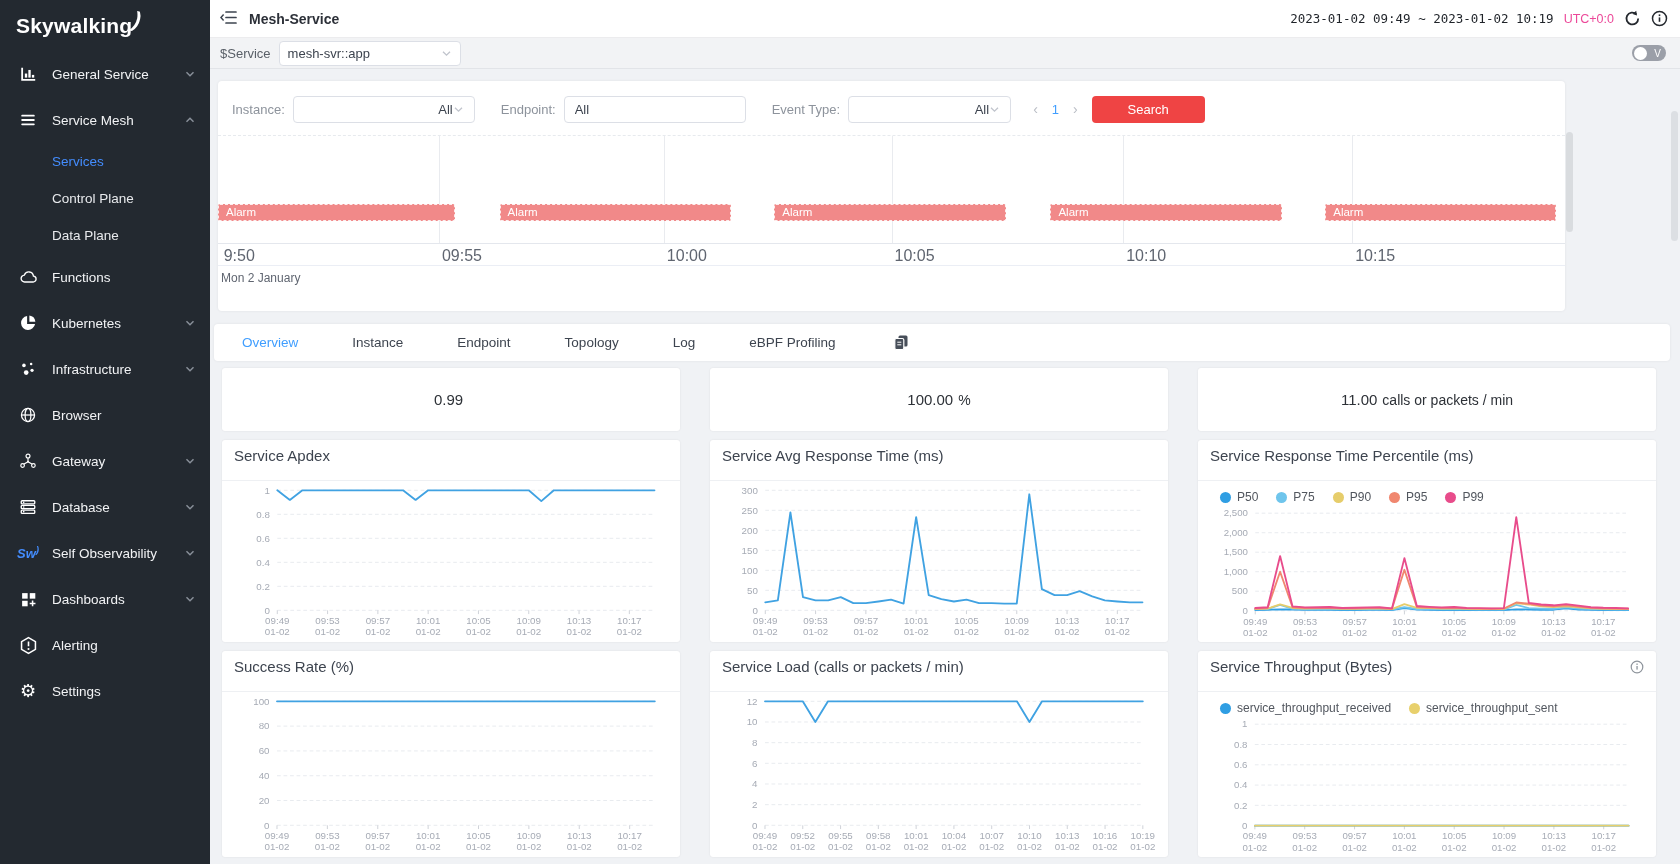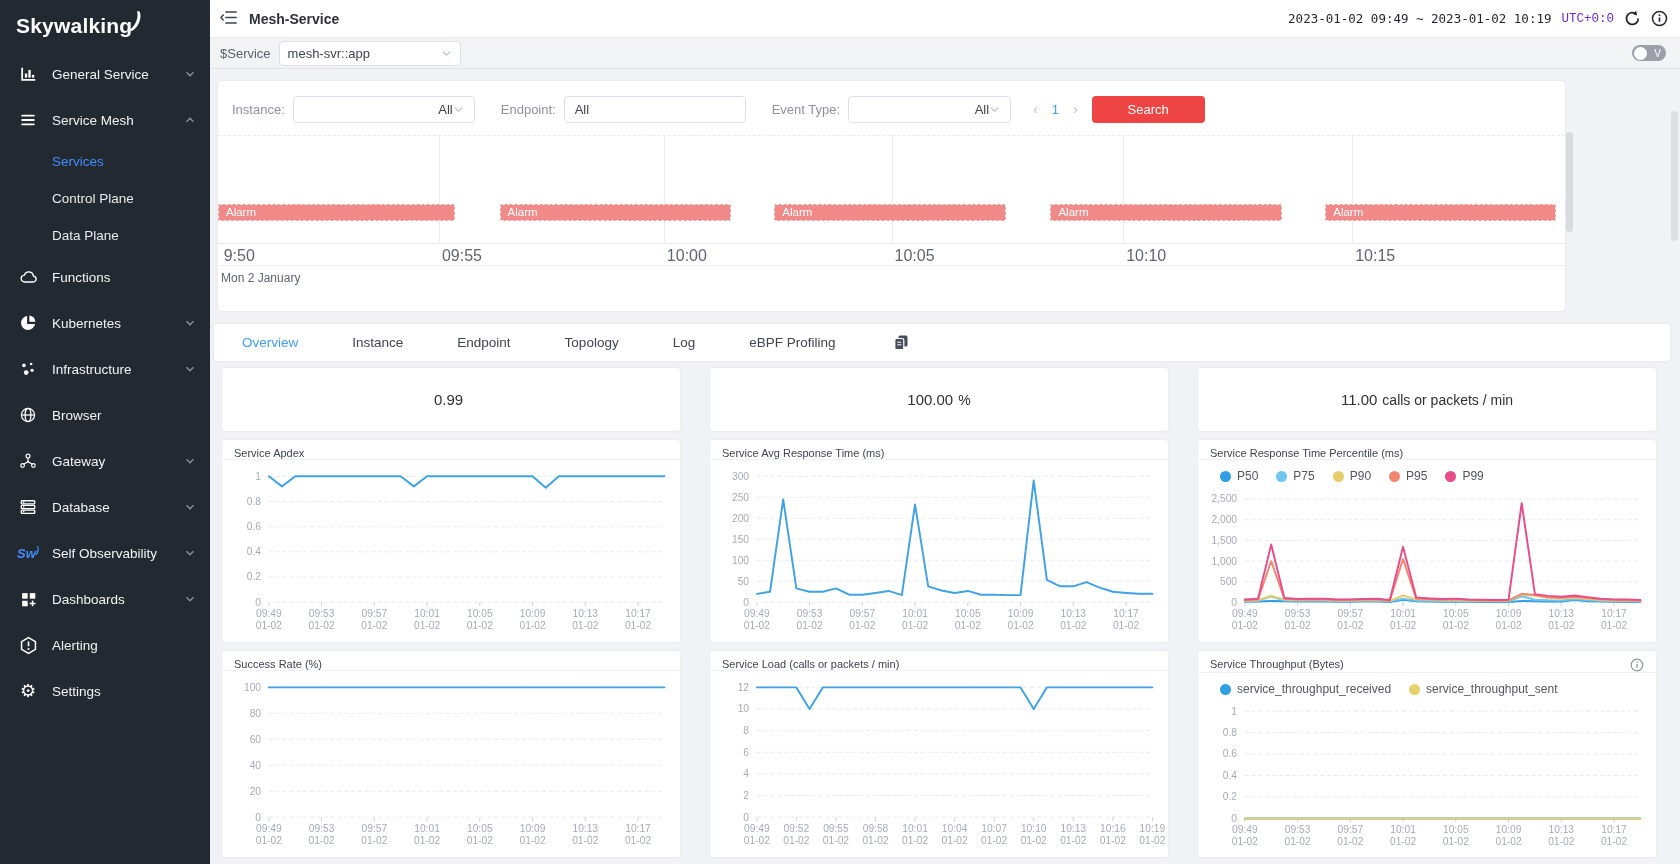--- a/index.html
+++ b/index.html
@@ -29,7 +29,7 @@
   .title{font-size:14px;font-weight:bold;color:#2c3038}
   .tb-right{display:flex;align-items:center;gap:10px}
   .timerange{font-family:"DejaVu Sans Mono",monospace;font-size:12.5px;color:#1f2329}
-  .utc{font-family:Liberation Mono, monospace;font-size:12.5px;color:#6d28d9}
+  .utc{font-family:Liberation Sans, sans-serif;font-size:12.5px;color:#ec4899}
 
   .service-row{height:31px;background:#f2f3f5;border-bottom:1px solid #e2e4e8;display:flex;align-items:center;padding:0 14px 0 10px;flex-shrink:0}
   .svc-label{color:#5a6068;margin-right:8px}

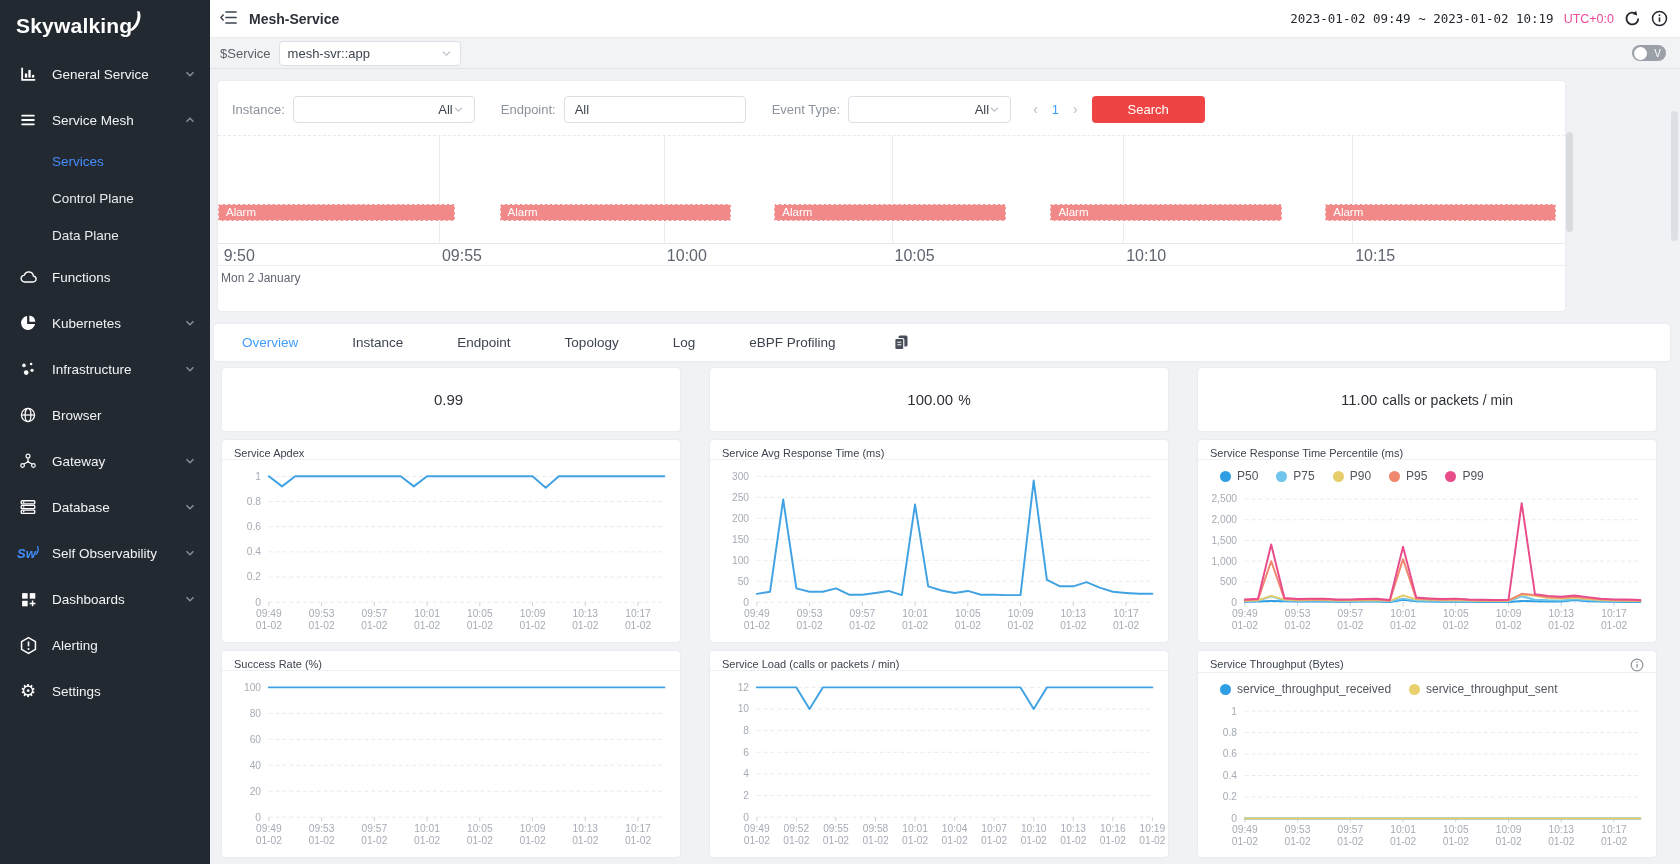--- a/index.html
+++ b/index.html
@@ -76,7 +76,7 @@
   .m-value{font-size:15px;color:#2d3137}
   .m-unit{font-size:14px;color:#2d3137}
   .chart-card{display:flex;flex-direction:column;overflow:hidden}
-  .chart-title{padding:7px 12px 0 12px;font-size:11px;color:#3d444f;border-bottom:1px solid #eef0f3;display:flex;justify-content:space-between;align-items:flex-start;flex-shrink:0}
+  .chart-title{padding:7px 12px 16px 12px;font-size:15px;color:#3d444f;border-bottom:1px solid #eef0f3;display:flex;justify-content:space-between;align-items:center;flex-shrink:0}
   .legend{display:flex;gap:18px;padding:9px 0 0 22px;font-size:12px;color:#51565e;flex-shrink:0;flex-wrap:wrap}
   .lg-item{display:flex;align-items:center;gap:6px;cursor:pointer}
   .lg-dot{width:11px;height:11px;border-radius:50%;display:inline-block}

